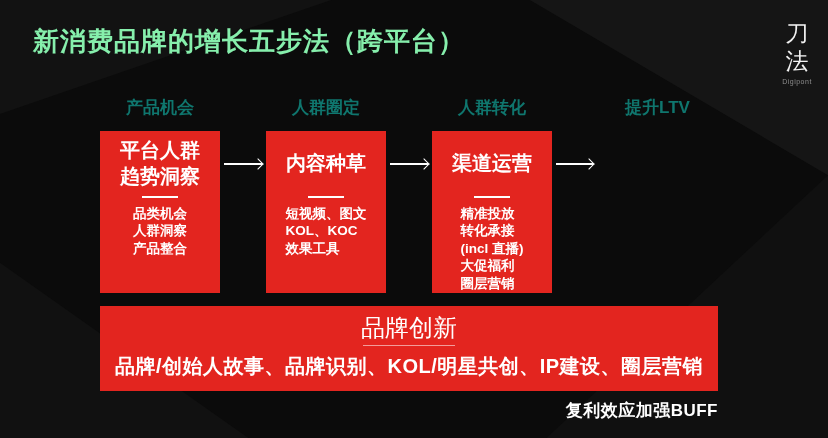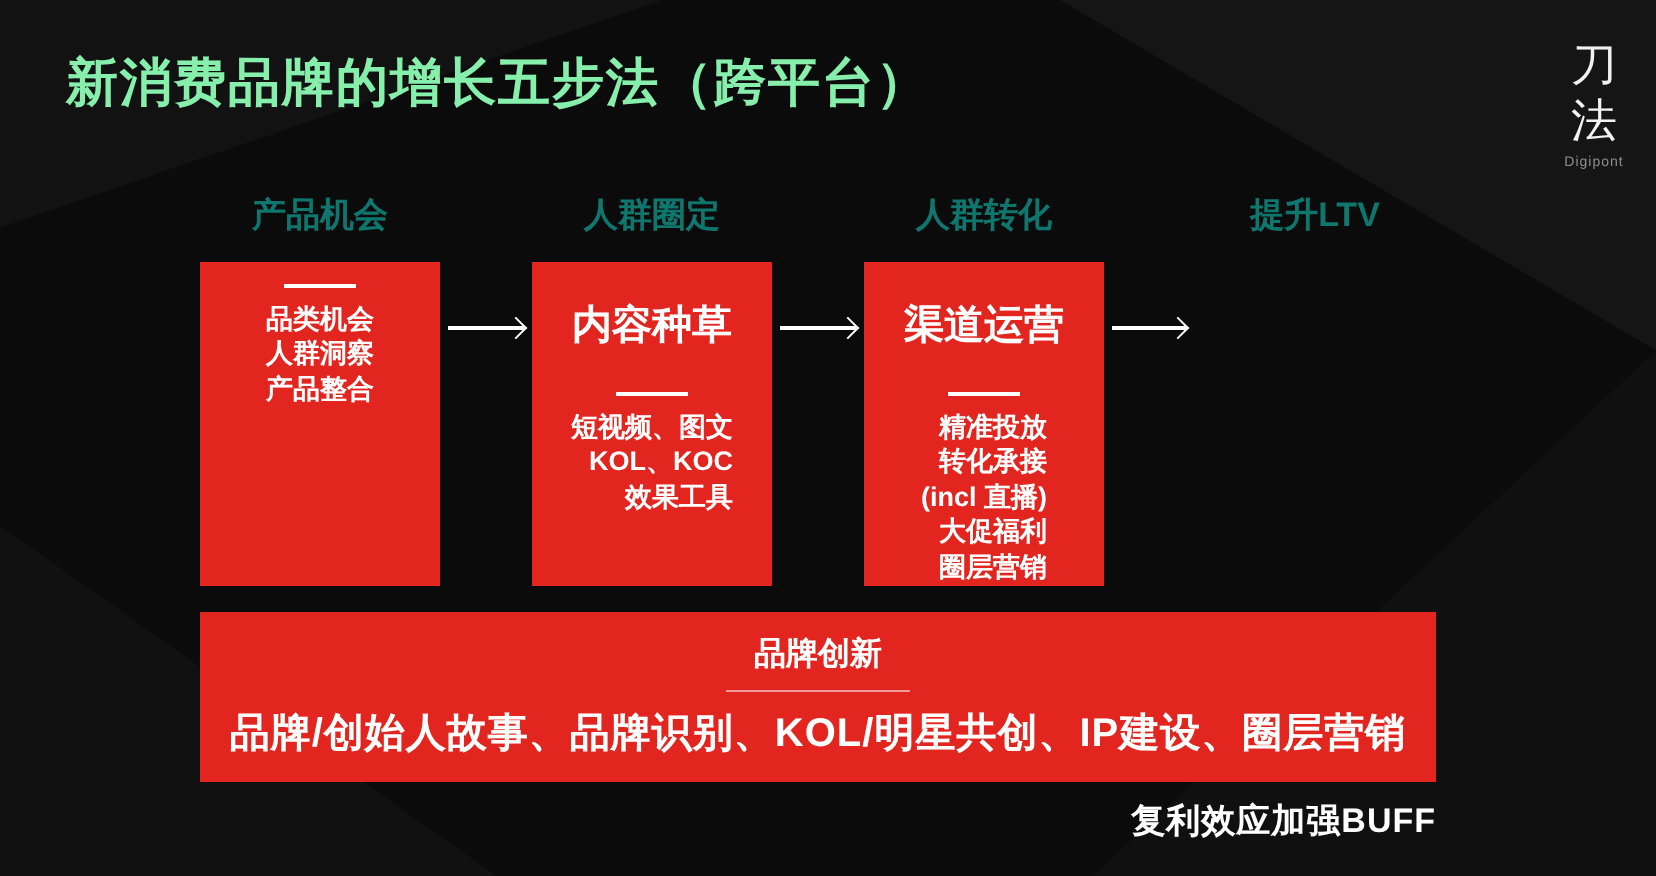--- a/index.html
+++ b/index.html
@@ -101,6 +101,10 @@
     <div class="grid-row box-row">
 
       <div class="step-box">
+        <div class="box-title-wrap">
+          <span class="box-title-line">平台人群</span>
+          <span class="box-title-line">趋势洞察</span>
+        </div>
         <div class="box-divider"></div>
         <div class="box-items">
           <div class="box-item">品类机会</div>

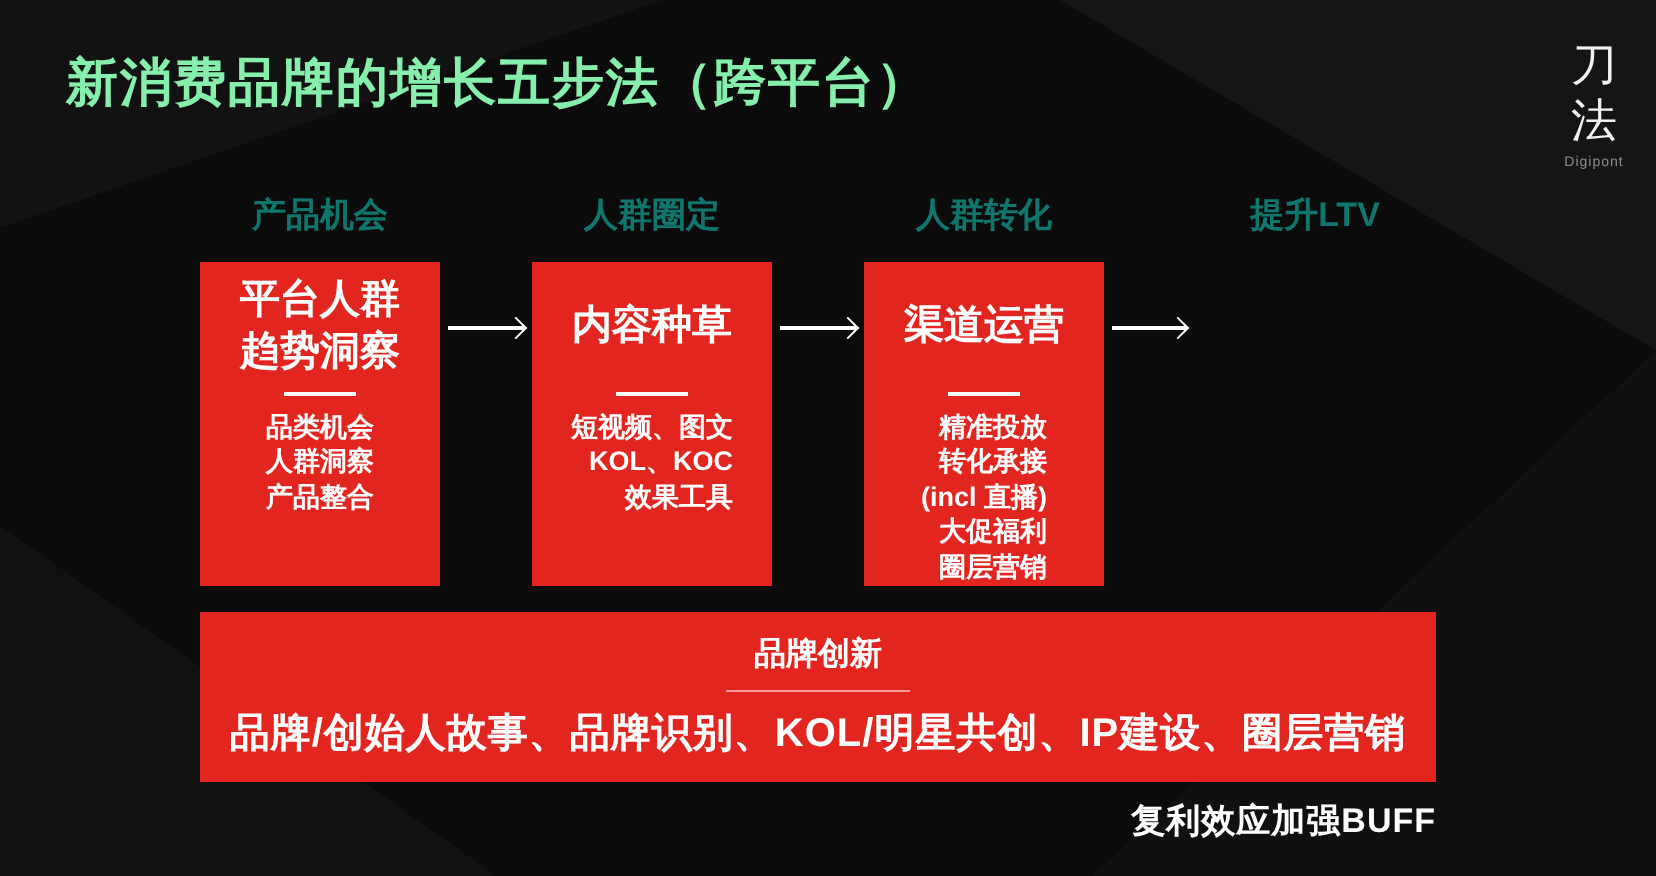--- a/index.html
+++ b/index.html
@@ -45,7 +45,7 @@
   }
   .box-title-line{display:block;font-size:20px;font-weight:bold;line-height:1.28;white-space:nowrap;}
   .box-divider{width:36px;height:2px;background:#ffffff;margin:5px auto 7px;flex:none;}
-  .box-items{display:flex;flex-direction:column;align-items:flex-end;text-align:center;}
+  .box-items{display:flex;flex-direction:column;align-items:flex-start;text-align:center;}
   .box-item{font-size:13.5px;font-weight:bold;line-height:17.4px;white-space:nowrap;}
 
   .arrow-cell{position:relative;}

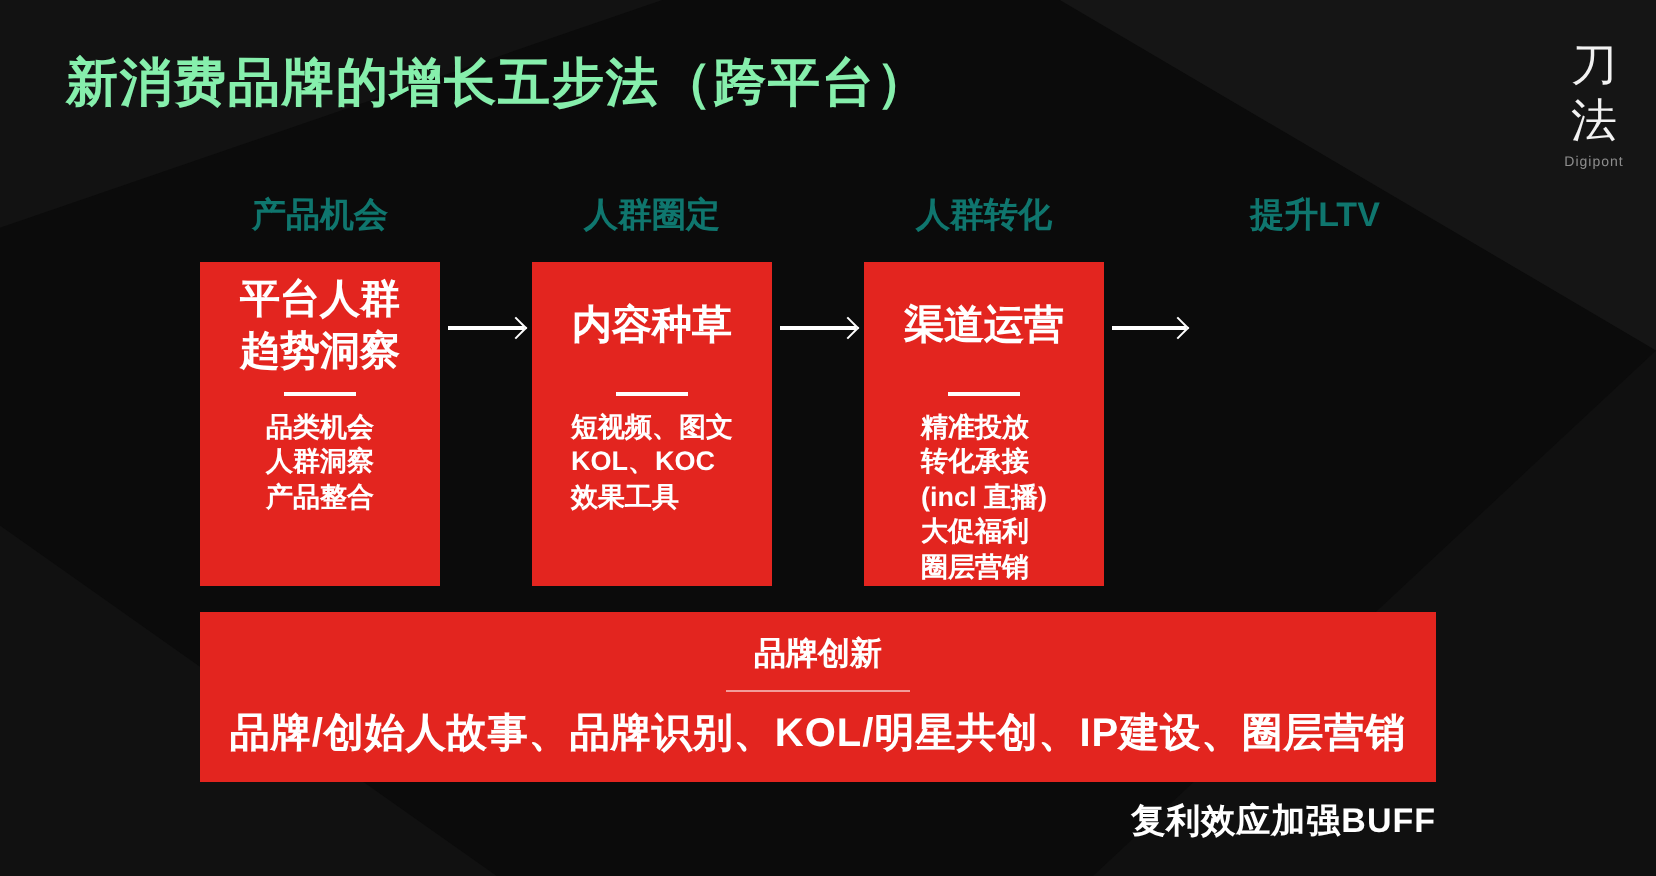--- a/index.html
+++ b/index.html
@@ -60,7 +60,7 @@
     margin-top:13px;height:85px;background:var(--red);color:#ffffff;
     box-sizing:border-box;text-align:center;padding-top:9px;
   }
-  .brand-bar-title{font-size:16px;font-weight:bold;line-height:25px;}
+  .brand-bar-title{font-size:24px;font-weight:normal;line-height:25px;}
   .brand-bar-divider{width:92px;height:1px;background:rgba(255,255,255,.55);margin:5px auto 7px;}
   .brand-bar-desc{font-size:20px;font-weight:bold;letter-spacing:.5px;}
 

